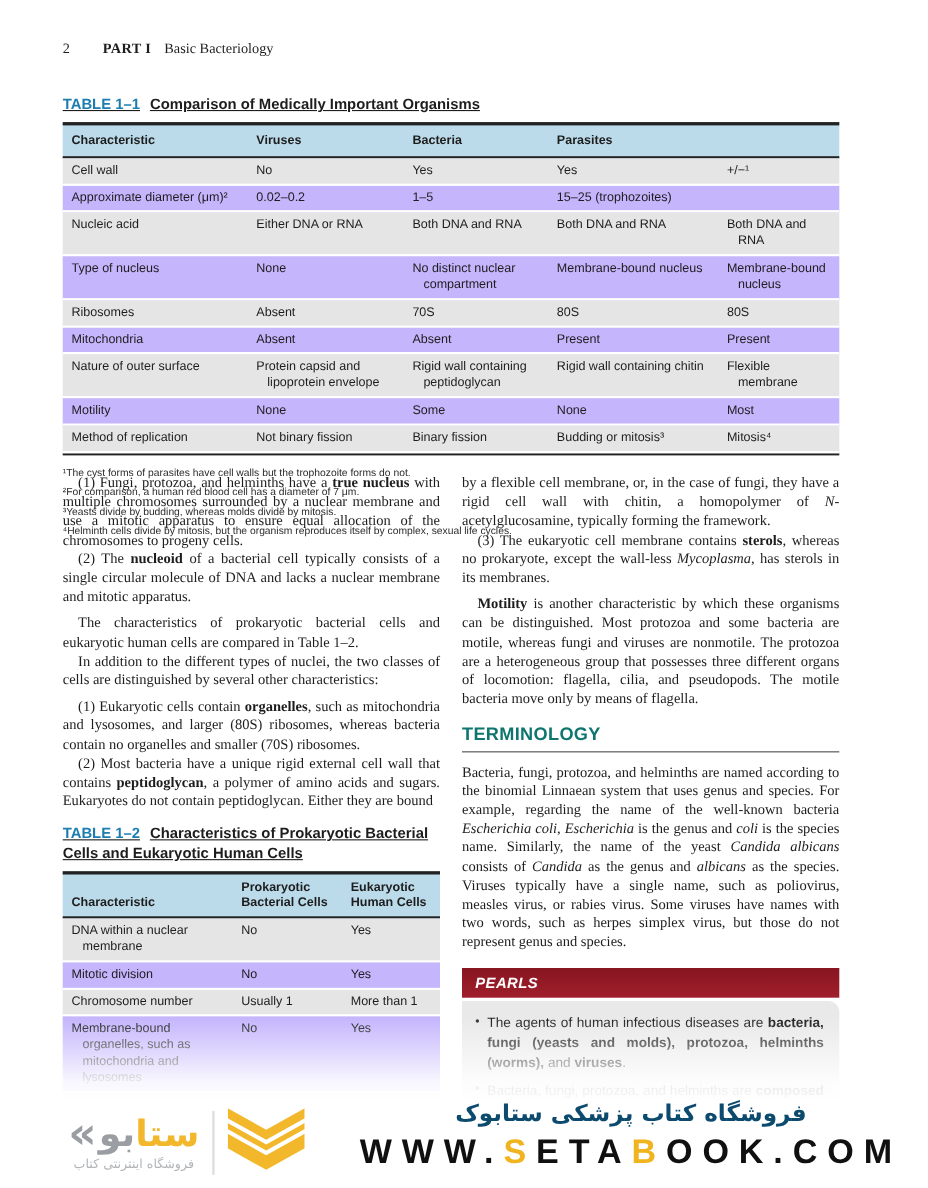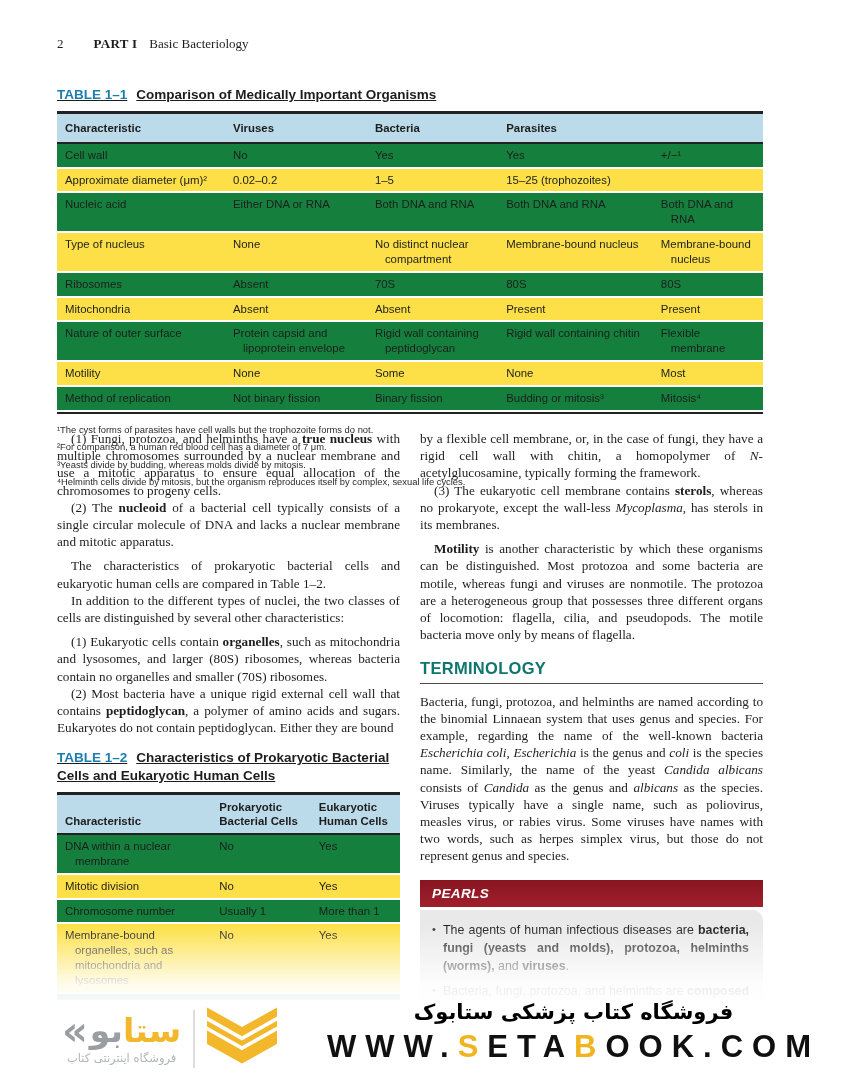--- a/index.html
+++ b/index.html
@@ -21,7 +21,7 @@
              font-weight:bold; font-size:11.4px; }
   .th      { padding:7px 8px; line-height:1.25; }
   .trow    { display:grid; border-bottom:2px solid #fff; font-size:11.4px; }
-  .light   { background:#15803d; }
+  .light   { background:#e5e5e5; }
   .dark    { background:#fde047; }
   .td      { padding:4px 8px 4px 18px; text-indent:-10px; line-height:1.3; }
   .g1      { grid-template-columns:23.8% 20.1% 18.6% 21.9% 15.6%; }

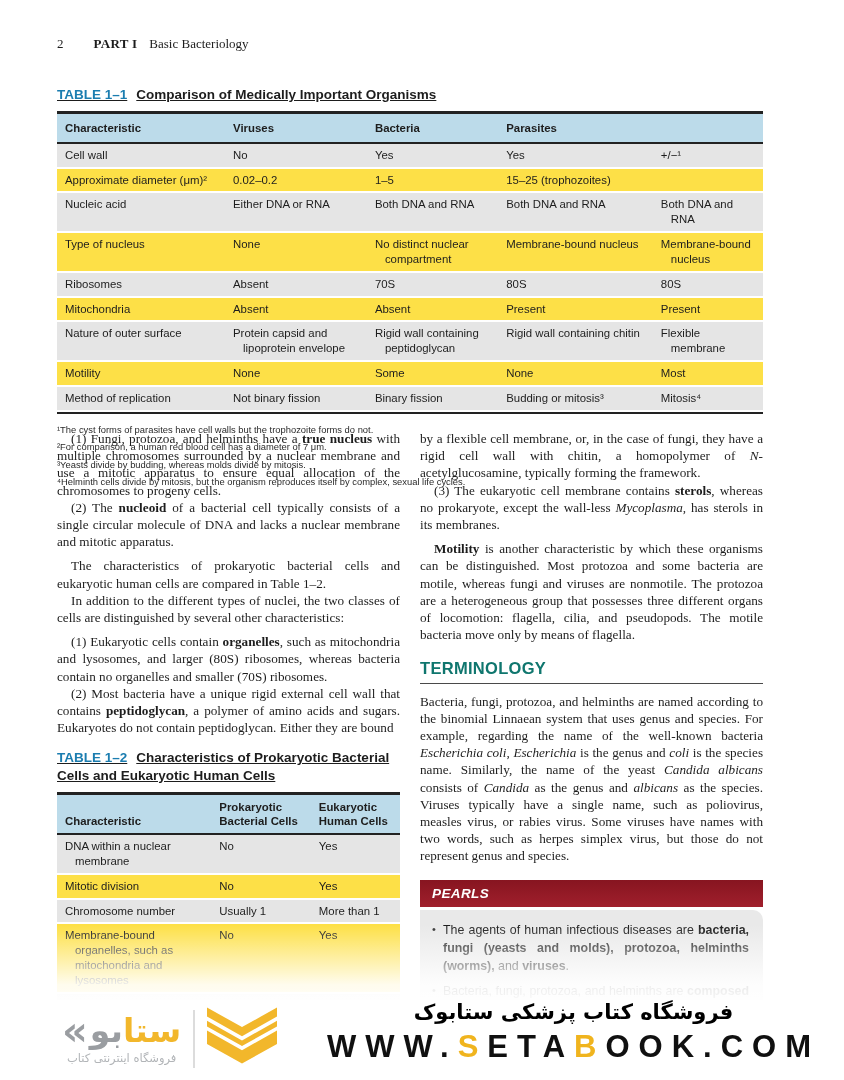--- a/index.html
+++ b/index.html
@@ -22,7 +22,7 @@
   .th      { padding:7px 8px; line-height:1.25; }
   .trow    { display:grid; border-bottom:2px solid #fff; font-size:11.4px; }
   .light   { background:#e5e5e5; }
-  .dark    { background:#fde047; }
+  .dark    { background:#c4b5fd; }
   .td      { padding:4px 8px 4px 18px; text-indent:-10px; line-height:1.3; }
   .g1      { grid-template-columns:23.8% 20.1% 18.6% 21.9% 15.6%; }
   .t1 .tbody { border-bottom:2.5px solid #222; }

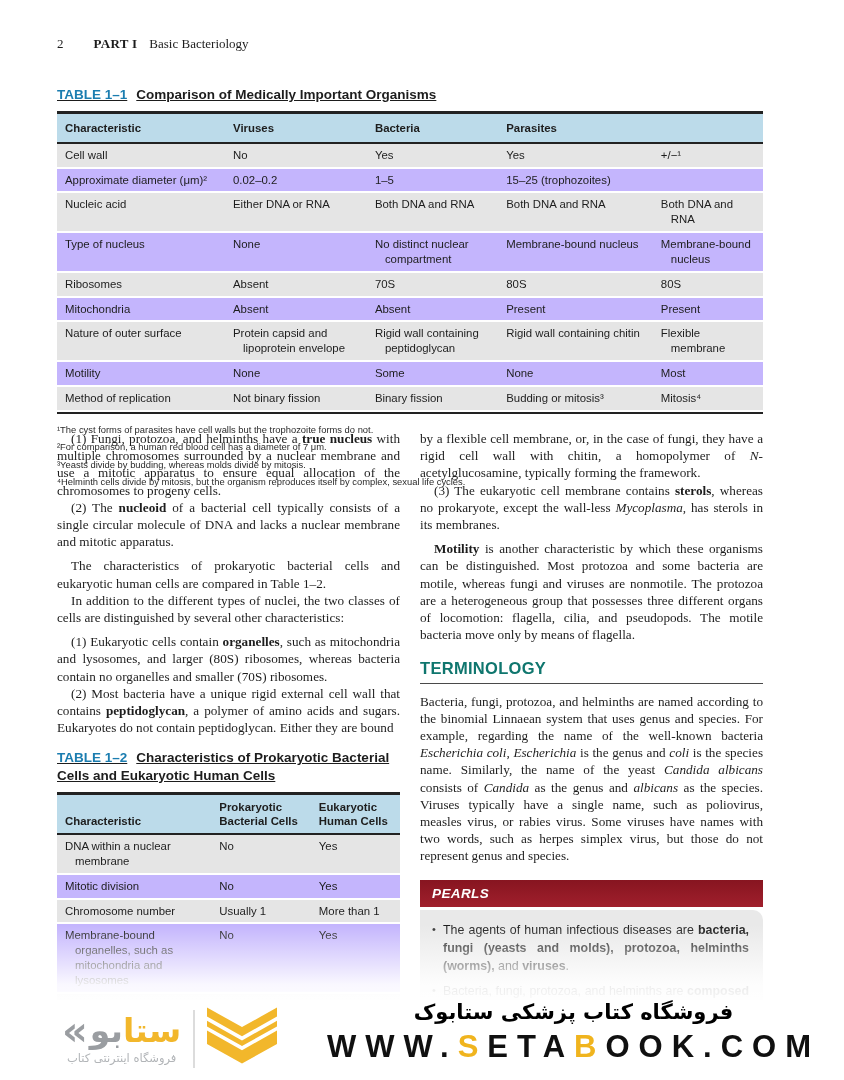--- a/index.html
+++ b/index.html
@@ -69,7 +69,7 @@
   .logo-sub { color:#b2b5b8; font-size:11.5px; margin-top:2px; font-family:"DejaVu Sans", sans-serif; }
   .logo-div { width:2px; height:58px; background:#dcdcdc; }
   .footer-right { position:absolute; right:24px; top:0; display:flex; flex-direction:column; align-items:center; }
-  .shop-title { font-family:"DejaVu Sans", sans-serif; font-weight:bold; font-size:21px; color:#000000; direction:rtl; }
+  .shop-title { font-family:"DejaVu Sans", sans-serif; font-weight:bold; font-size:21px; color:#0c4a6e; direction:rtl; }
   .site-url { font-family:"Liberation Sans", sans-serif; font-weight:bold; font-size:31px; letter-spacing:9px;
               margin-top:5px; color:#101010; white-space:nowrap; }
 </style>

